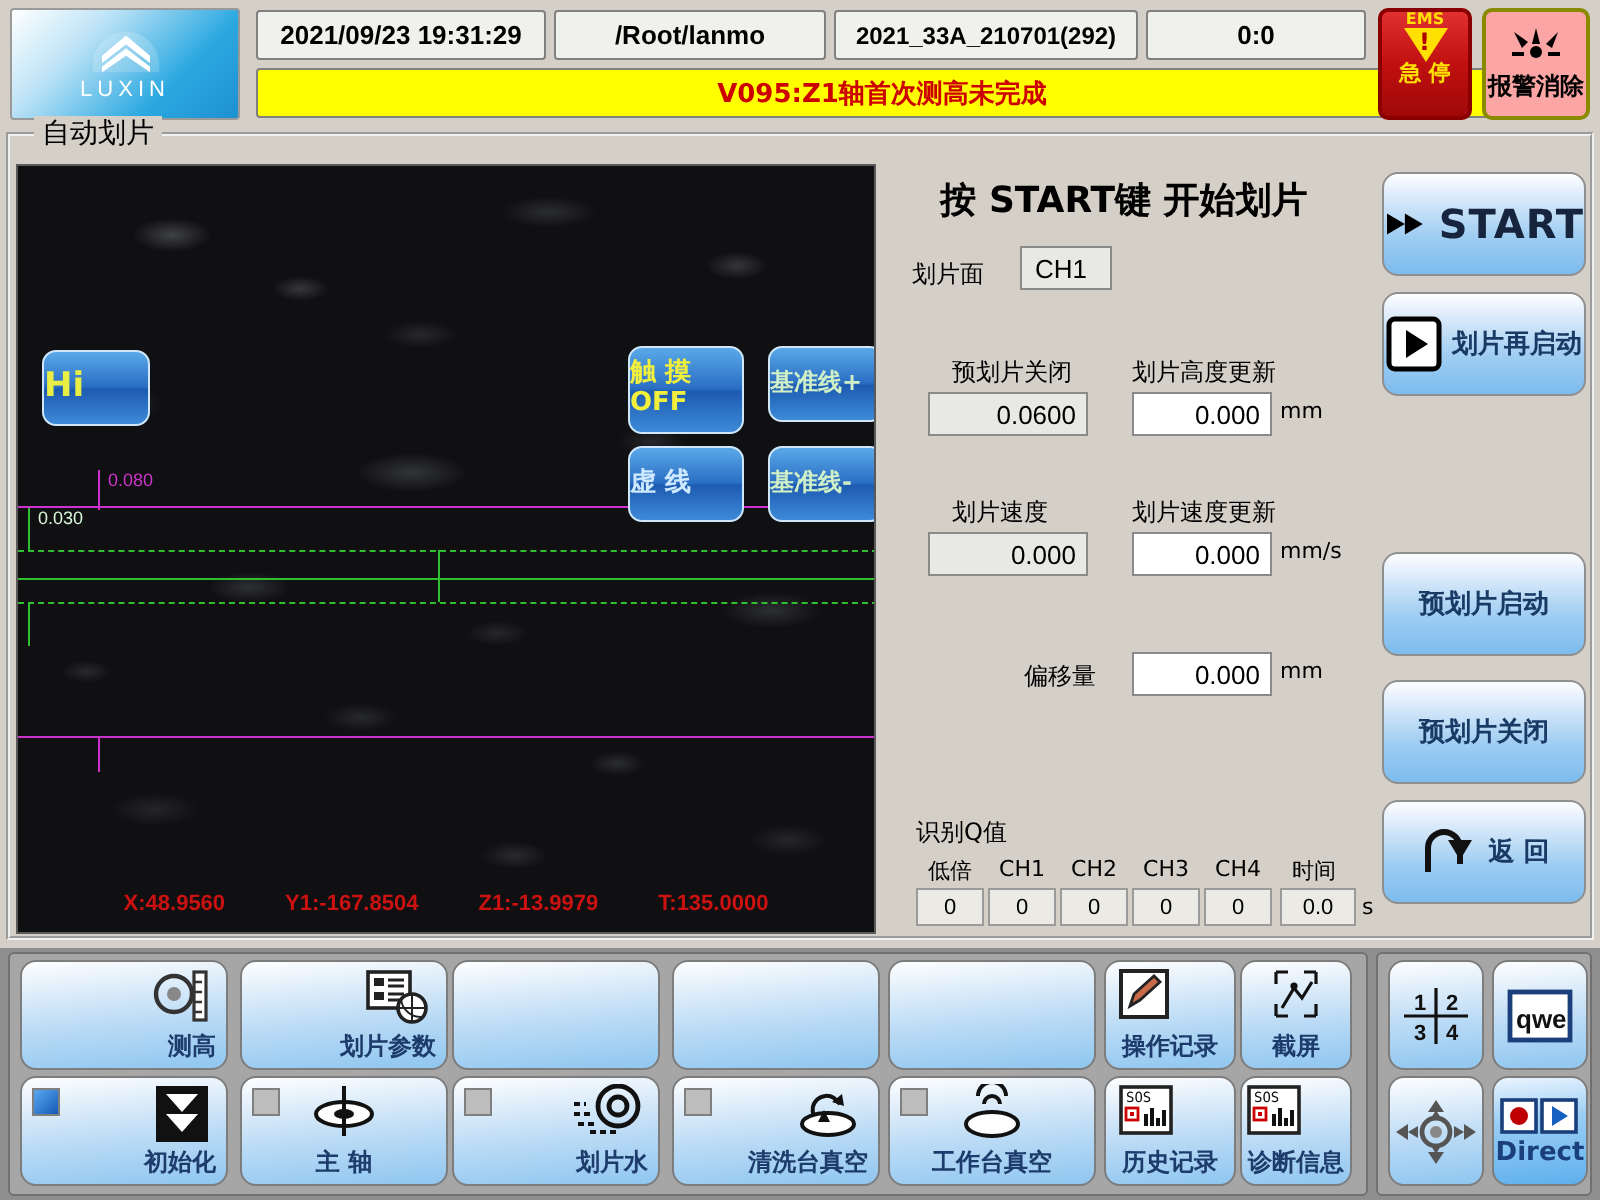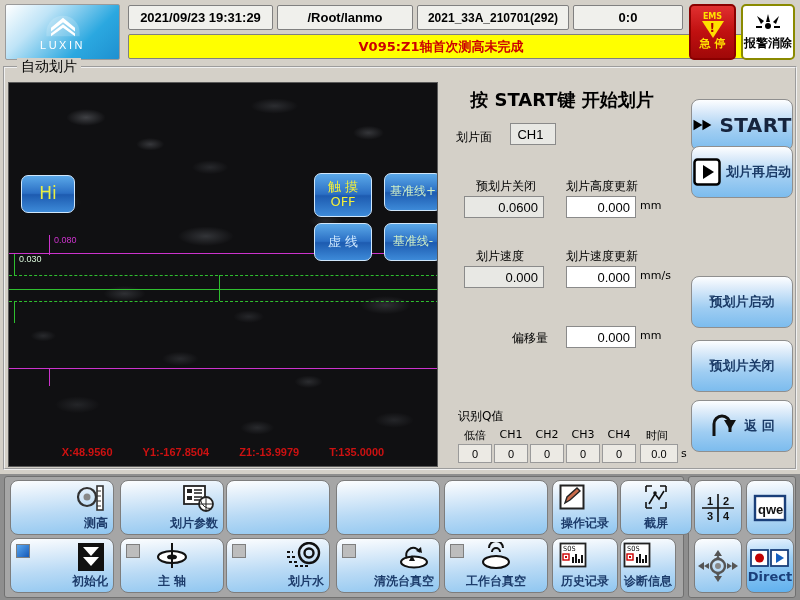--- a/index.html
+++ b/index.html
@@ -45,7 +45,7 @@
     position:absolute; left:689px; top:4px; width:47px; height:56px;
     background:linear-gradient(180deg,#e03030 0%,#c01010 50%,#a00808 100%);
     border:2px solid #8a0000; border-radius:5px;
-    display:flex; flex-direction:column; align-items:center; justify-content:center; gap:0px;
+    display:flex; flex-direction:column; align-items:center; gap:0px;
   }
   .ems-label { color:#ffe000; font-size:8px; font-weight:bold; line-height:1; }
   .ems-tri { width:0;height:0;border-left:11px solid transparent;border-right:11px solid transparent;border-top:17px solid #ffe000; position:relative; }

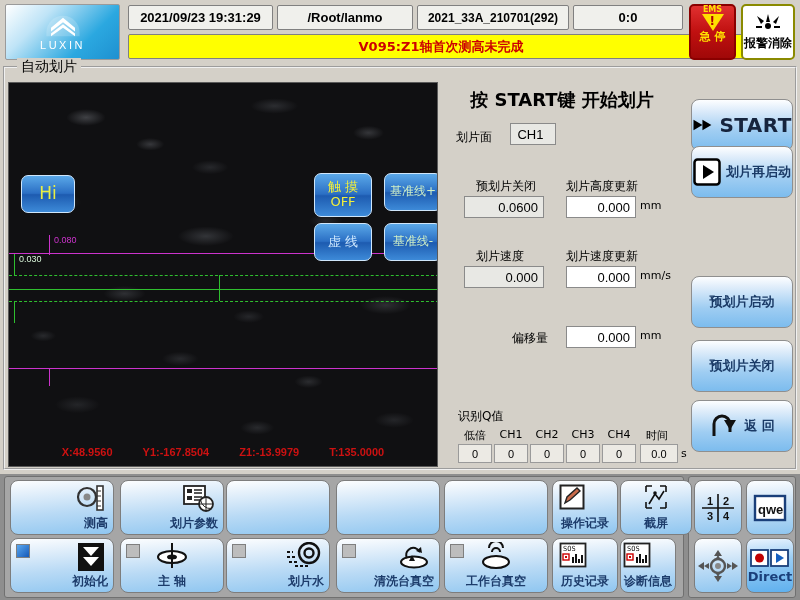--- a/index.html
+++ b/index.html
@@ -54,7 +54,7 @@
 
   .alarmclr-btn {
     position:absolute; left:741px; top:4px; width:54px; height:56px;
-    background:#ffffff; border:2px solid #8a8a00; border-radius:5px;
+    background:#fca5a5; border:2px solid #8a8a00; border-radius:5px;
     display:flex; flex-direction:column; align-items:center; justify-content:center;
   }
   .alarmclr-cn { font-size:12px; font-weight:bold; color:#000; line-height:1.1; }

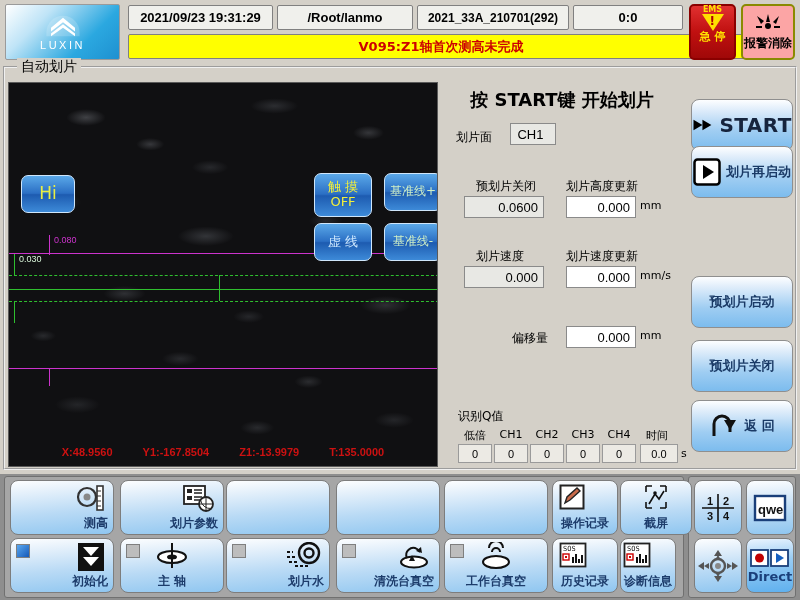--- a/index.html
+++ b/index.html
@@ -153,7 +153,7 @@
     display:flex; align-items:center; justify-content:center; gap:5px;
     font-size:13px; font-weight:bold; color:#1a3a66;
   }
-  #rb-start { top:99px; height:52px;justify-content:space-between; }
+  #rb-start { top:86px; height:52px;justify-content:space-between; }
   #rb-restart { top:146px; height:52px; }
   #rb-prestart { top:276px; height:52px; }
   #rb-preclose { top:340px; height:52px; }

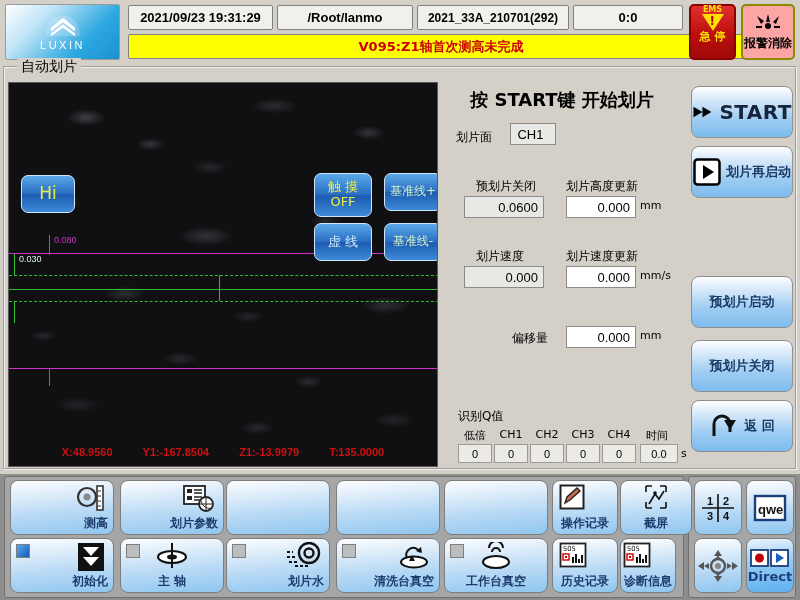--- a/index.html
+++ b/index.html
@@ -99,8 +99,8 @@
     position:absolute;
     background:linear-gradient(180deg,#5aa8e8 0%,#2b6fc4 48%,#1d5bb0 52%,#3d8ad8 100%);
     border:1px solid #cfe6fb; border-radius:7px;
-    display:flex; flex-direction:column; align-items:center; justify-content:center;
-    font-weight:normal; line-height:1.15;
+    display:flex; flex-direction:column; align-items:flex-start; justify-content:center;
+    font-weight:bold; line-height:1.15;
   }
   #btn-hi { left:12px; top:92px; width:54px; height:38px; color:#e9ee44; font-size:17px; }
   #btn-touch { left:305px; top:90px; width:58px; height:44px; color:#f2ef3c; font-size:13px; }

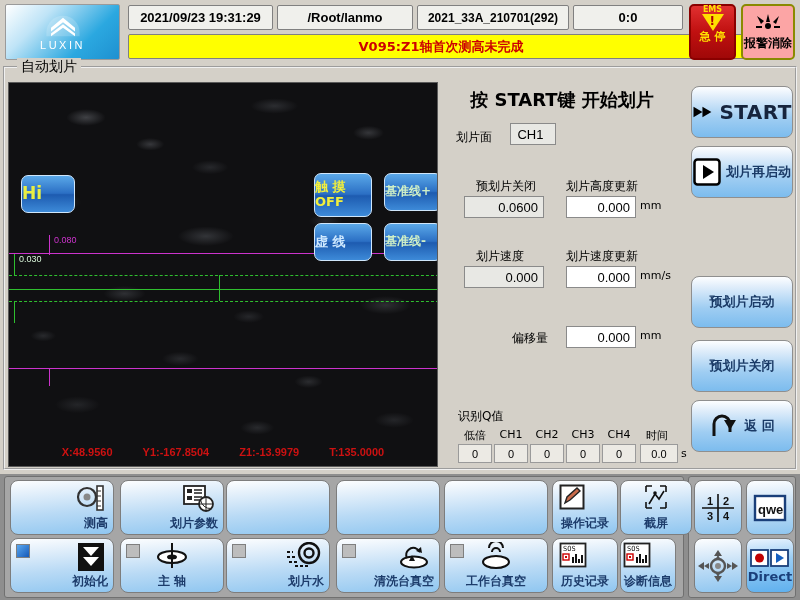--- a/index.html
+++ b/index.html
@@ -408,7 +408,7 @@
       <span class="cap center">操作记录</span>
     </div>
 
-    <div class="tbtn" style="left:620px;top:6px;width:72px;">
+    <div class="tbtn" style="left:620px;top:6px;width:56px;">
       <span class="ico center">
         <svg width="28" height="26" viewBox="0 0 28 26">
           <path d="M4 2 h6 M4 2 v6 M24 2 h-6 M24 2 v6 M4 24 h6 M4 24 v-6 M24 24 h-6 M24 24 v-6" stroke="#111" stroke-width="1.6" fill="none"></path>

